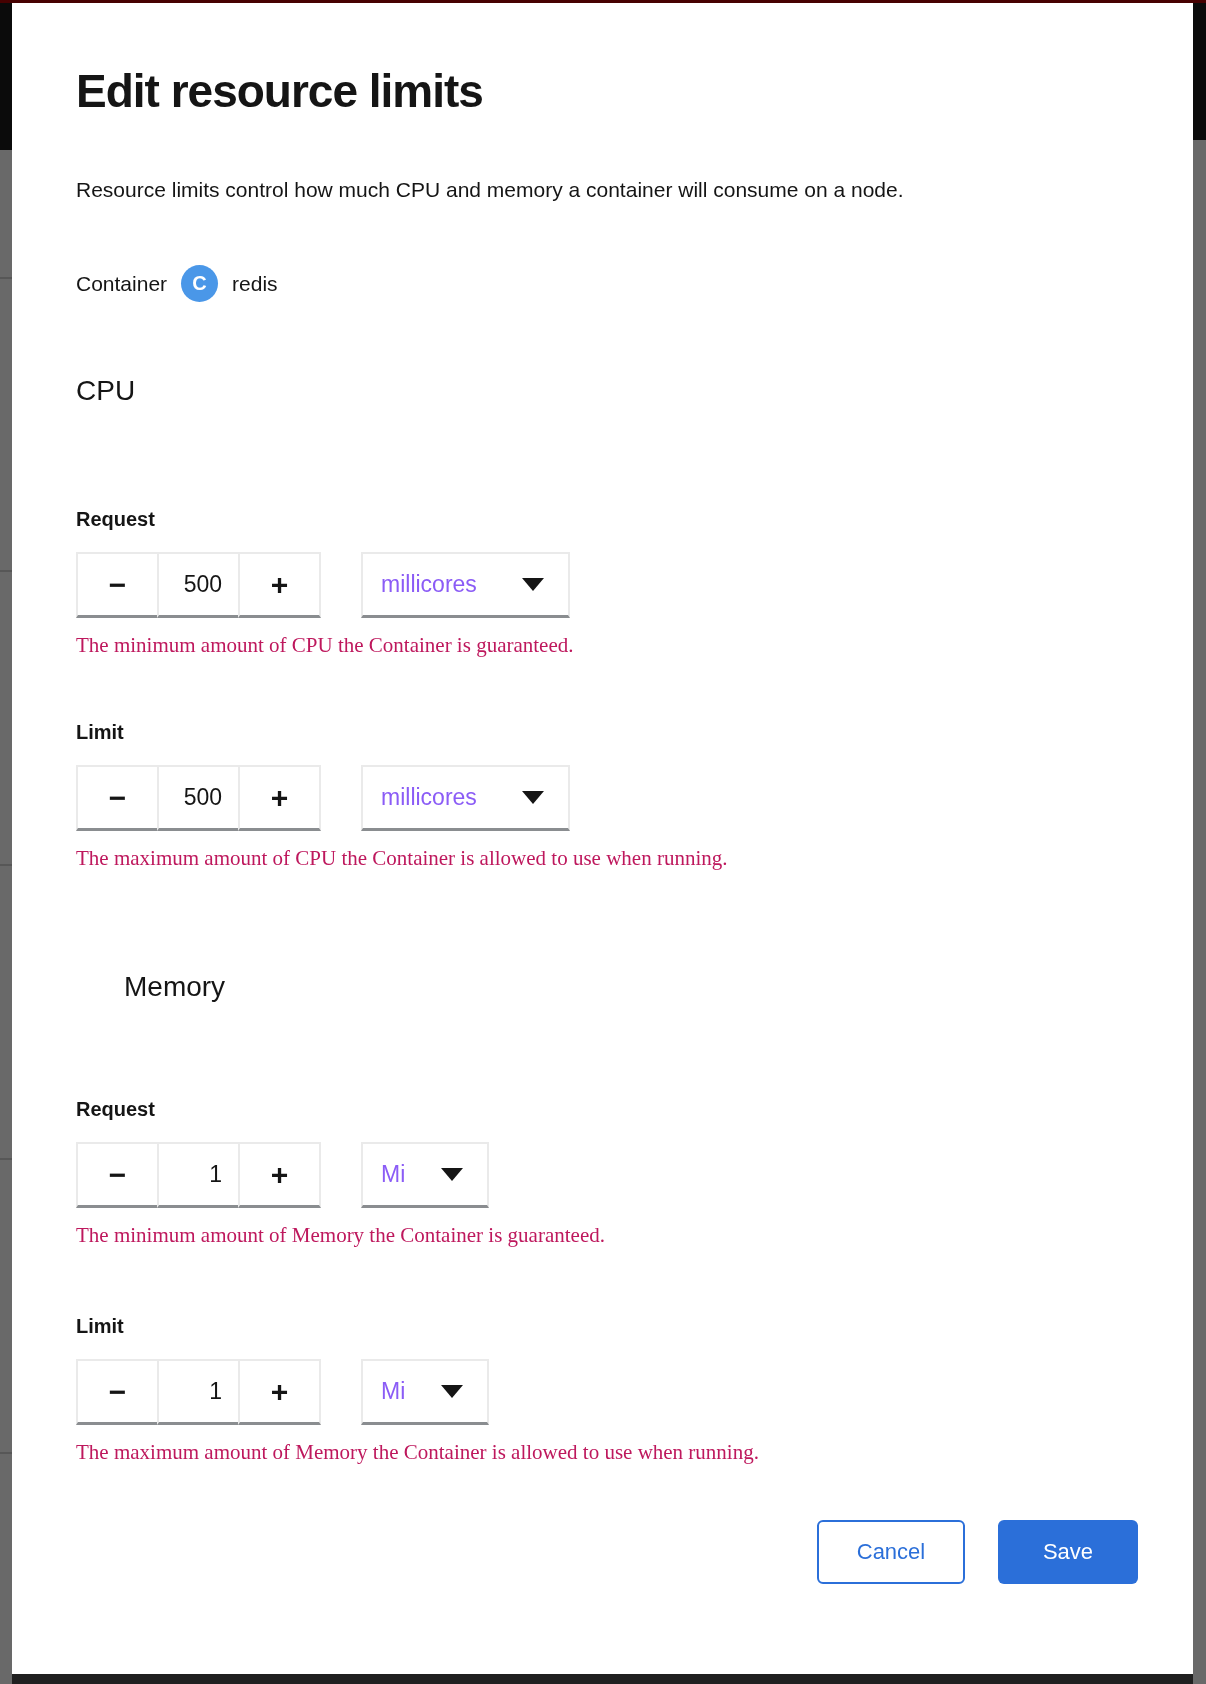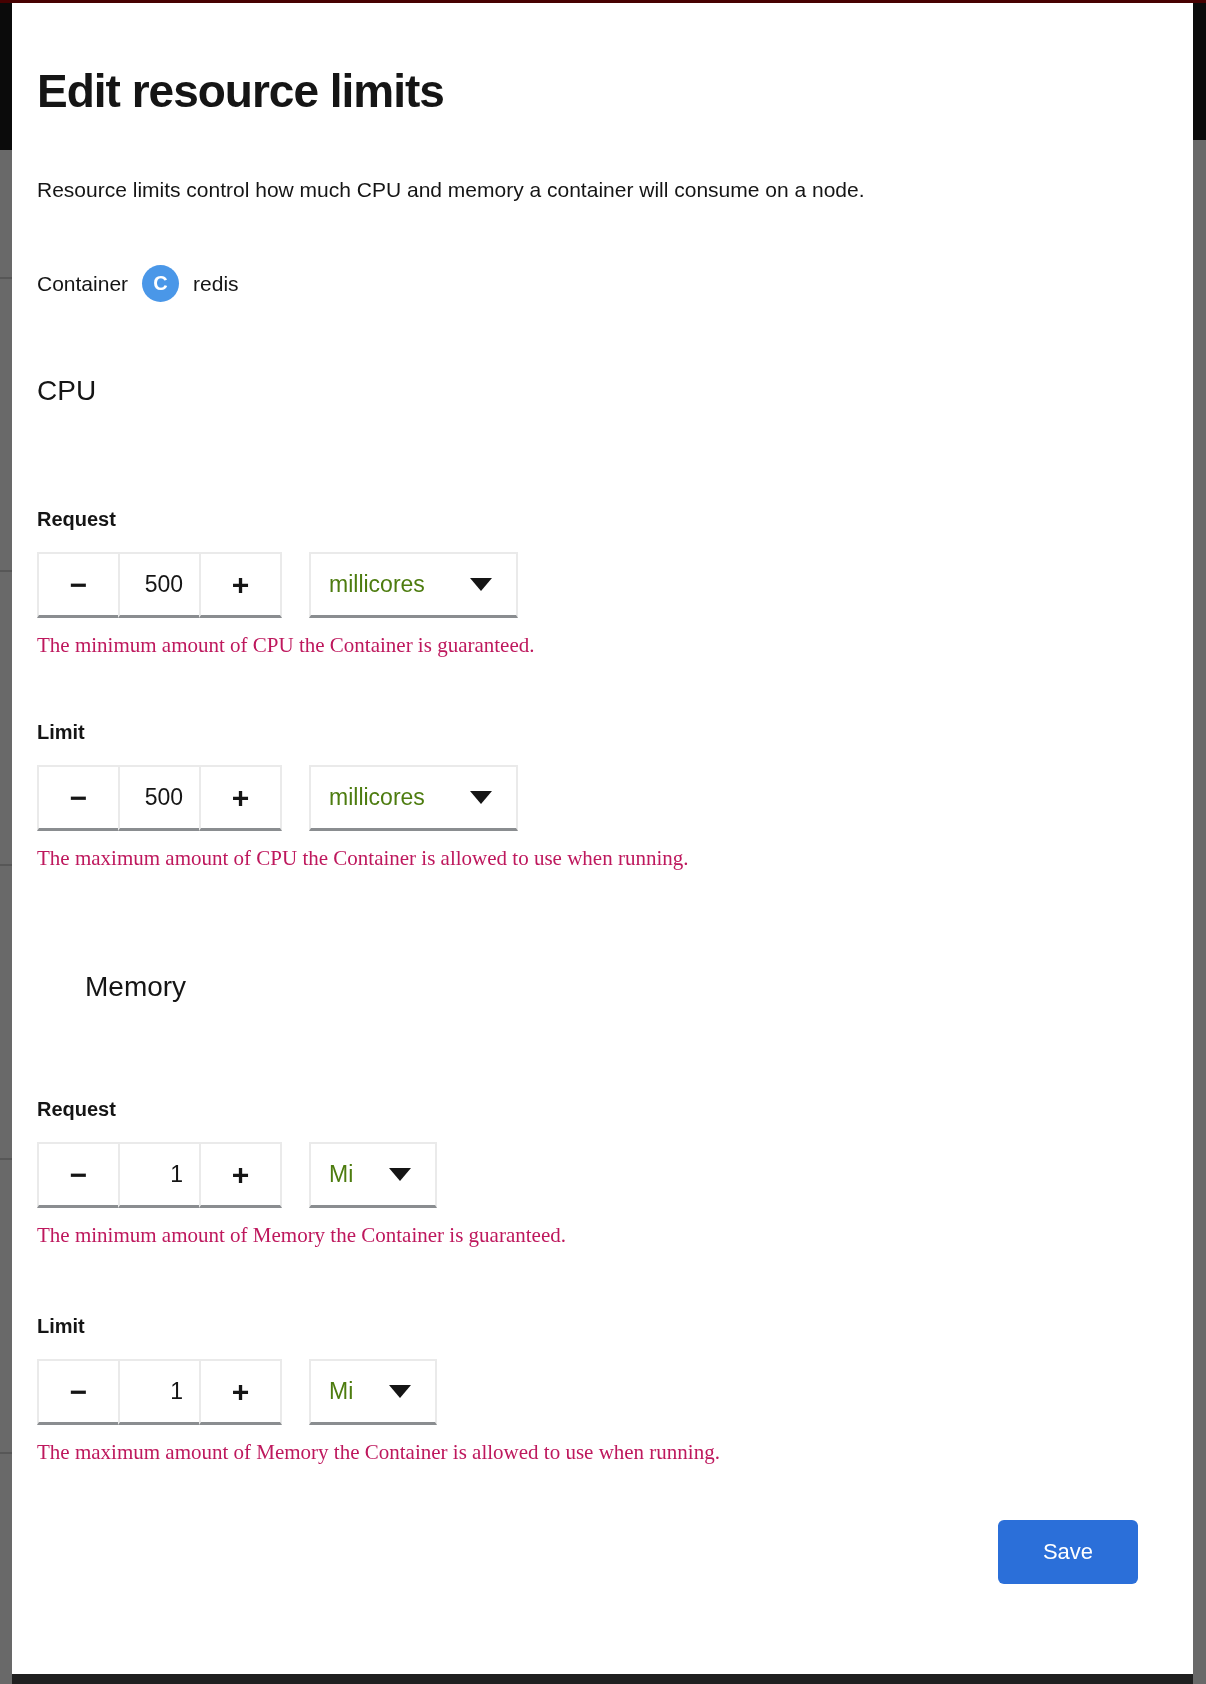--- a/index.html
+++ b/index.html
@@ -26,7 +26,7 @@
   .modal {
     position: absolute; left: 12px; right: 13px; top: 3px; bottom: 10px;
     background: #ffffff; z-index: 10;
-    padding: 63px 55px 0 25px;
+    padding: 63px 55px 0 64px;
   }
 
   .modal-title {

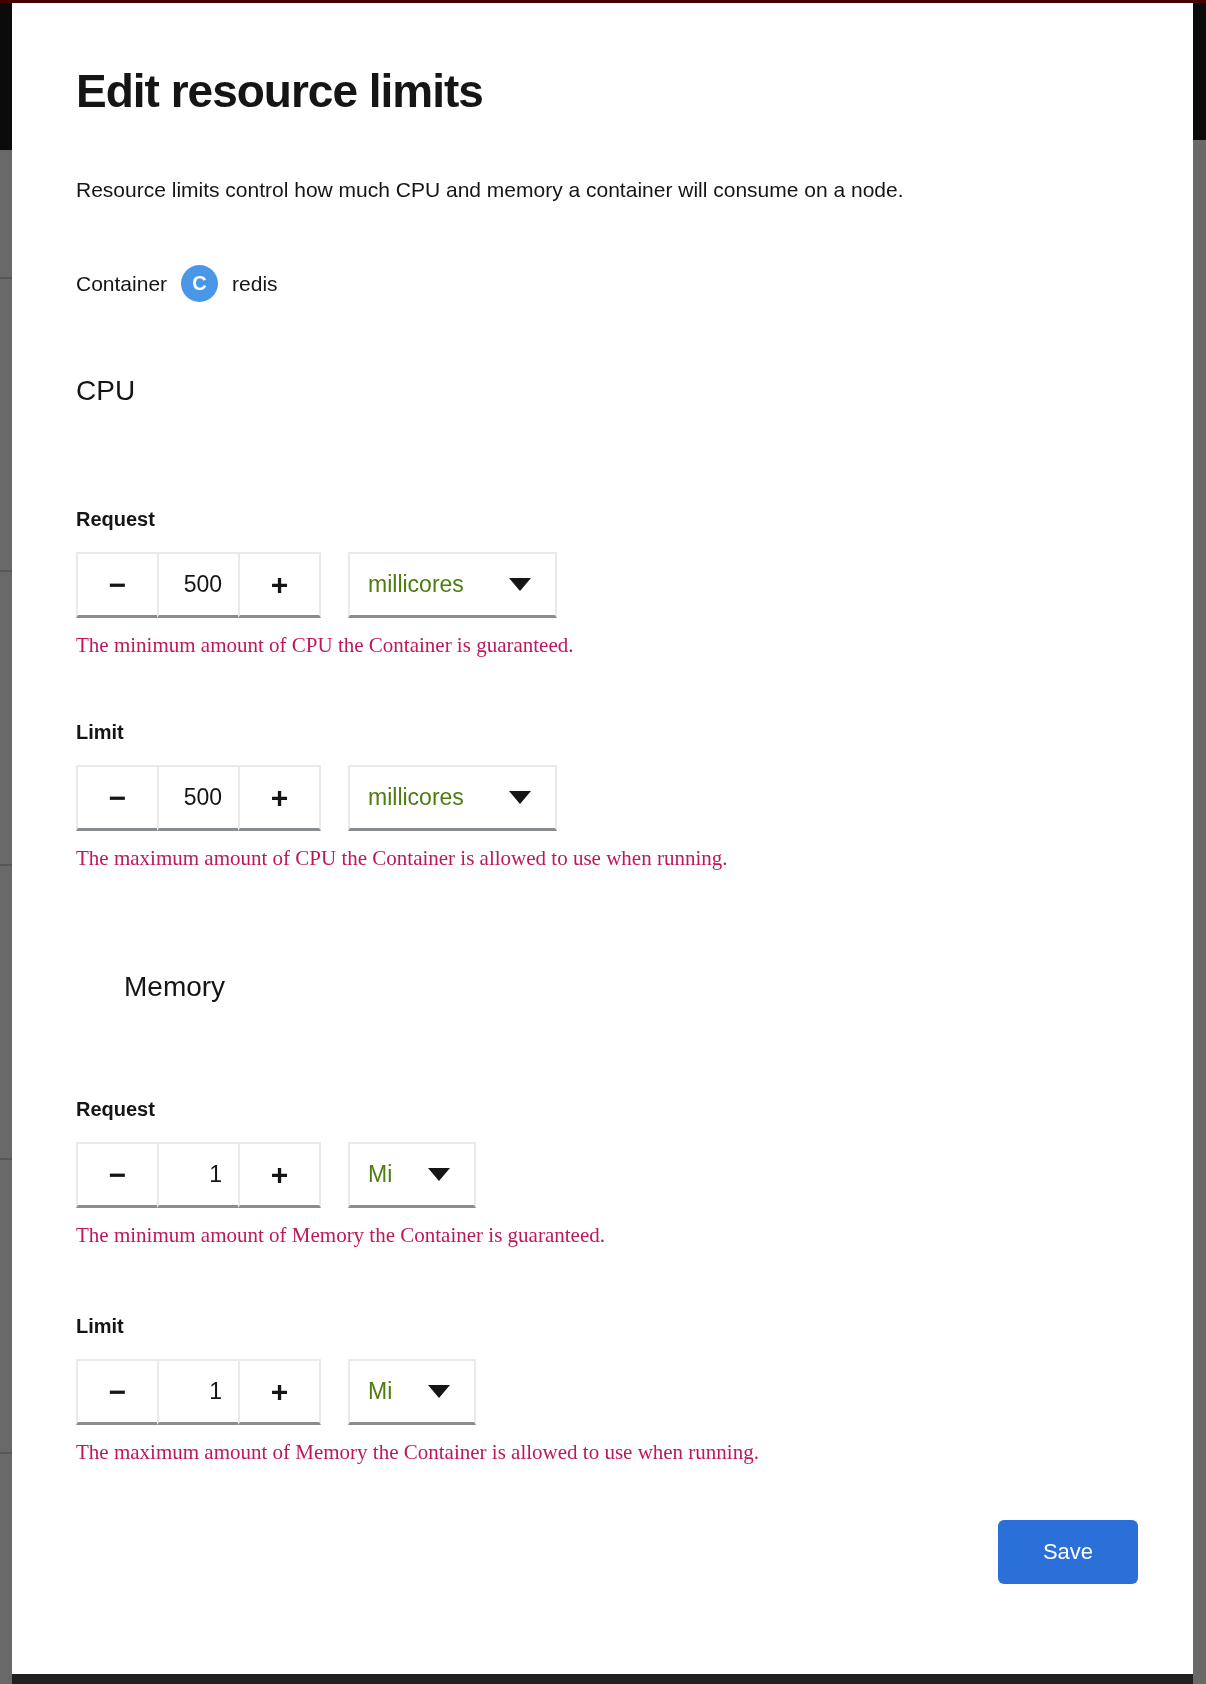--- a/index.html
+++ b/index.html
@@ -73,11 +73,11 @@
     font-family: "Liberation Sans", sans-serif; outline: none;
   }
   .unit-select {
-    height: 66px; margin-left: 27px;
+    height: 66px; margin-left: 40px;
     background: #ffffff;
     border: 2px solid #eaeaea; border-bottom: 3px solid #8a8d90;
     display: flex; align-items: center;
-    padding: 0 0 0 18px; font-size: 23px; color: #4d7c0f;
+    padding: 0 0 0 18px; font-size: 23px; color: #8b5cf6;
     cursor: pointer; font-family: "Liberation Sans", sans-serif;
   }
   .unit-select.wide   { width: 209px; }

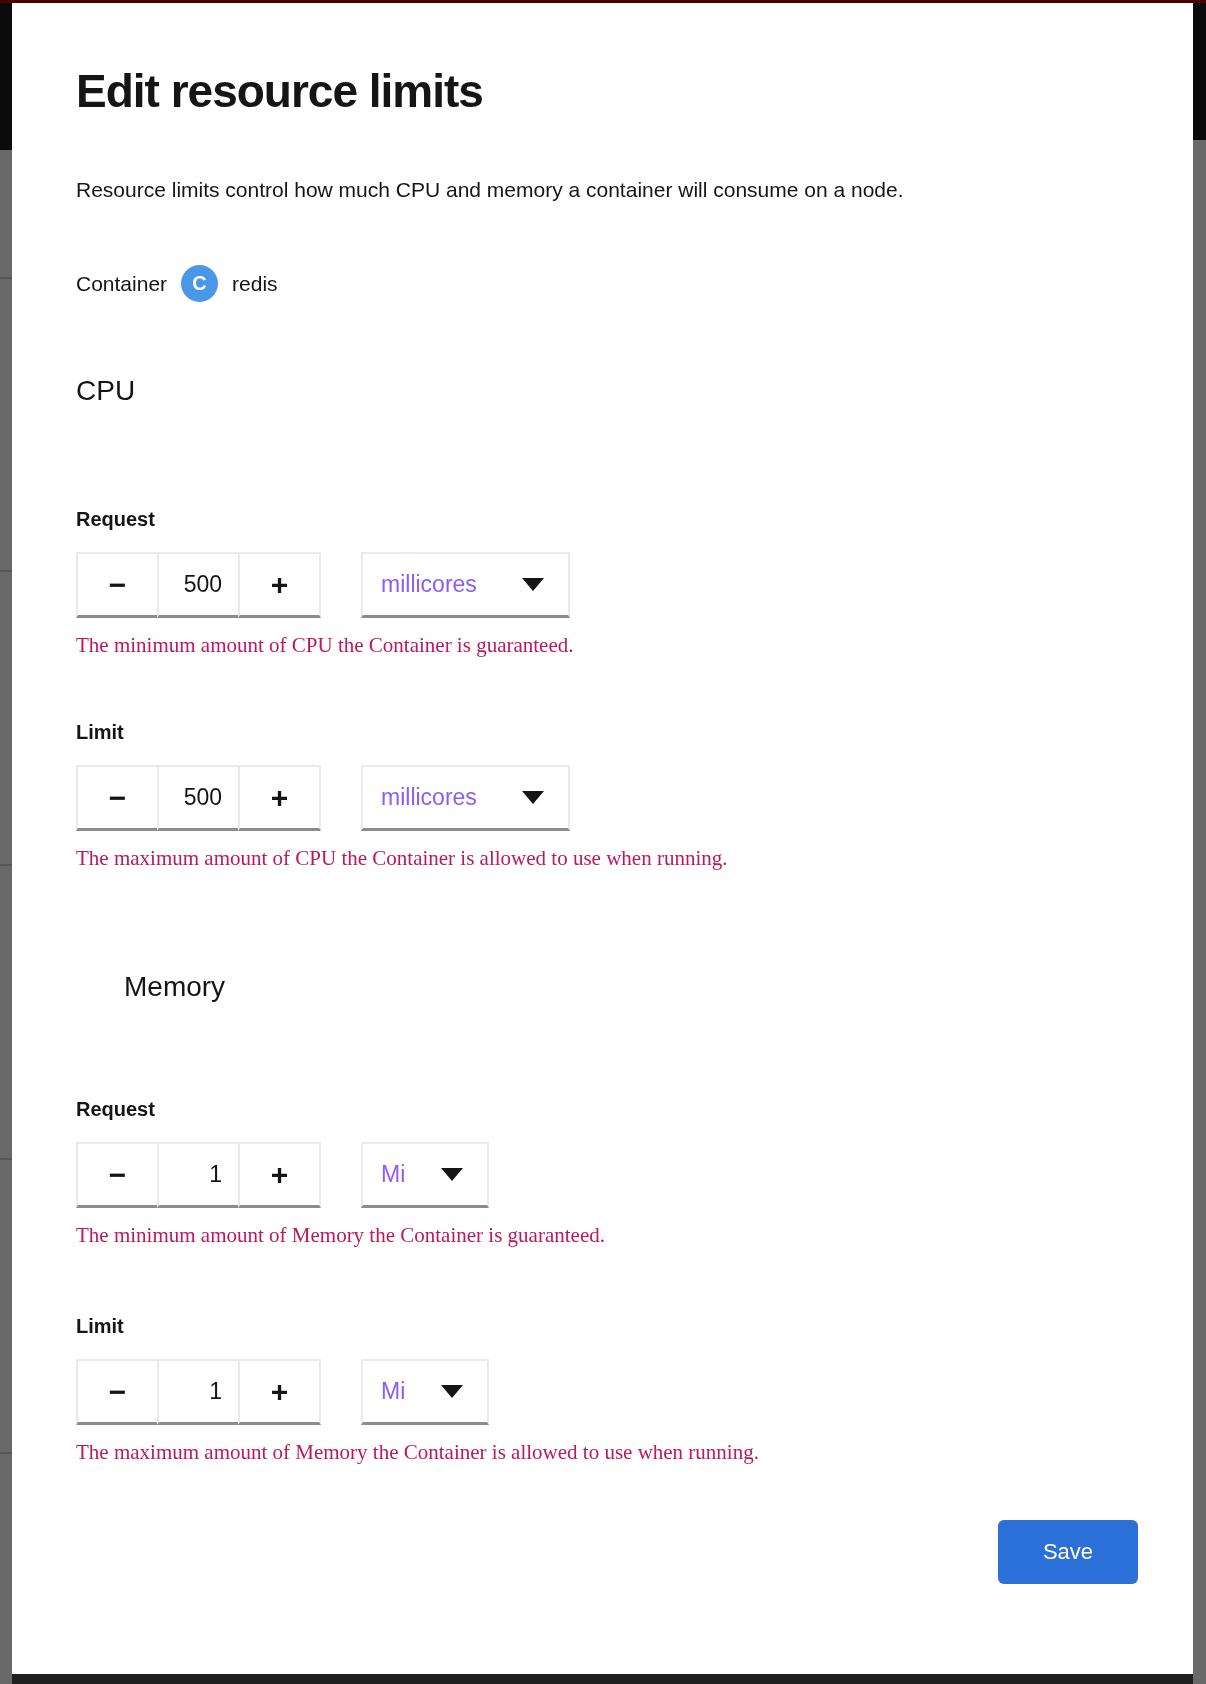--- a/index.html
+++ b/index.html
@@ -214,6 +214,7 @@
   <div class="helper-text">The maximum amount of Memory the Container is allowed to use when running.</div>
 
   <div class="modal-footer">
+    <button class="btn btn-cancel">Cancel</button>
     <button class="btn btn-save">Save</button>
   </div>
 

